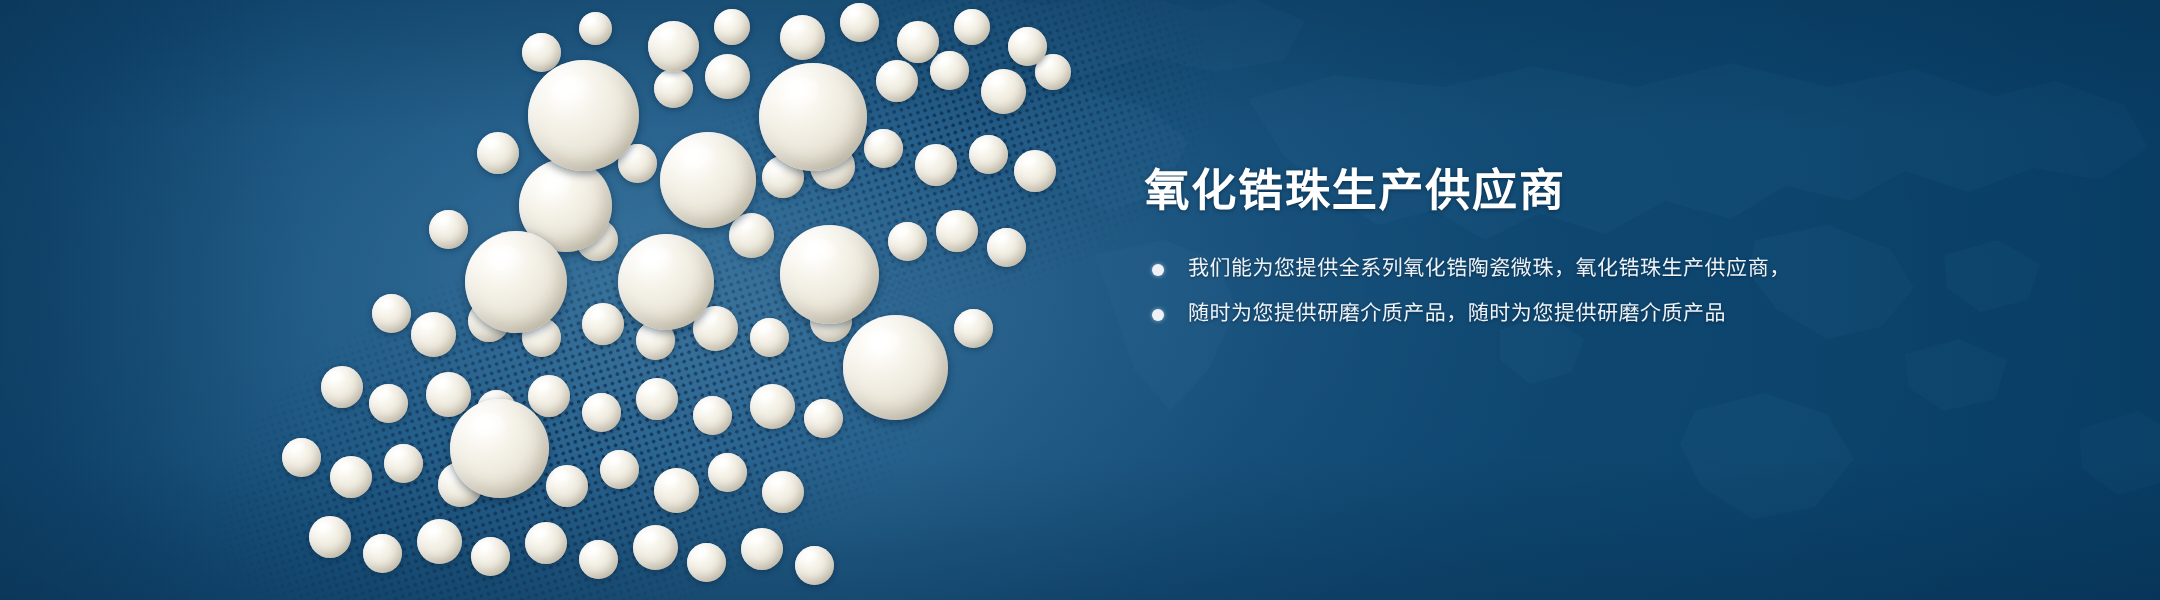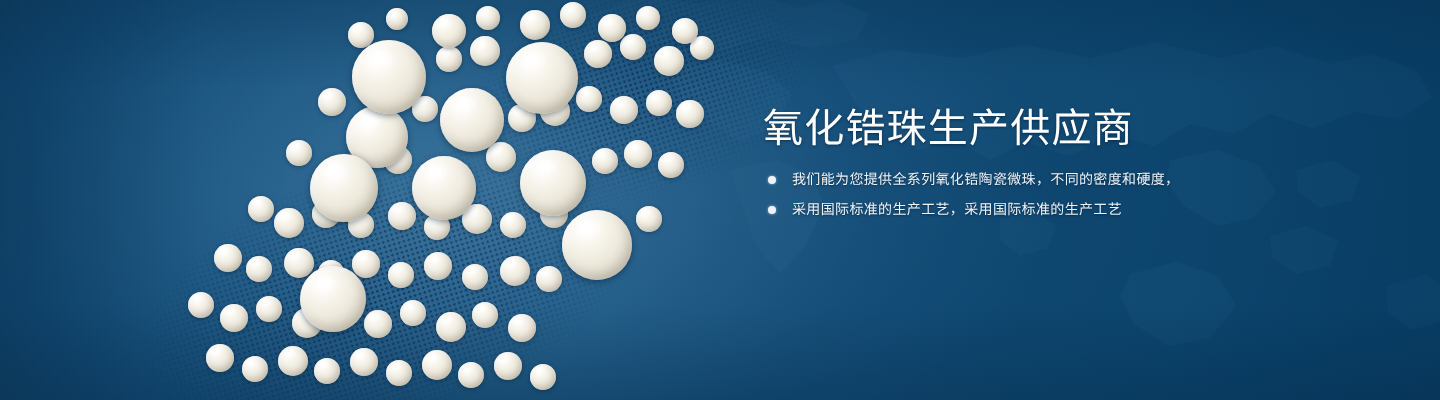--- a/index.html
+++ b/index.html
@@ -103,9 +103,9 @@
   .headline{
     position:absolute;
     top:110px; left:0;
-    font-size:40px;
+    font-size:30px;
     line-height:36px;
-    font-weight:400;
+    font-weight:700;
     color:#ffffff;
     letter-spacing:1.2px;
     text-shadow:0 1px 3px rgba(2,22,44,0.55);

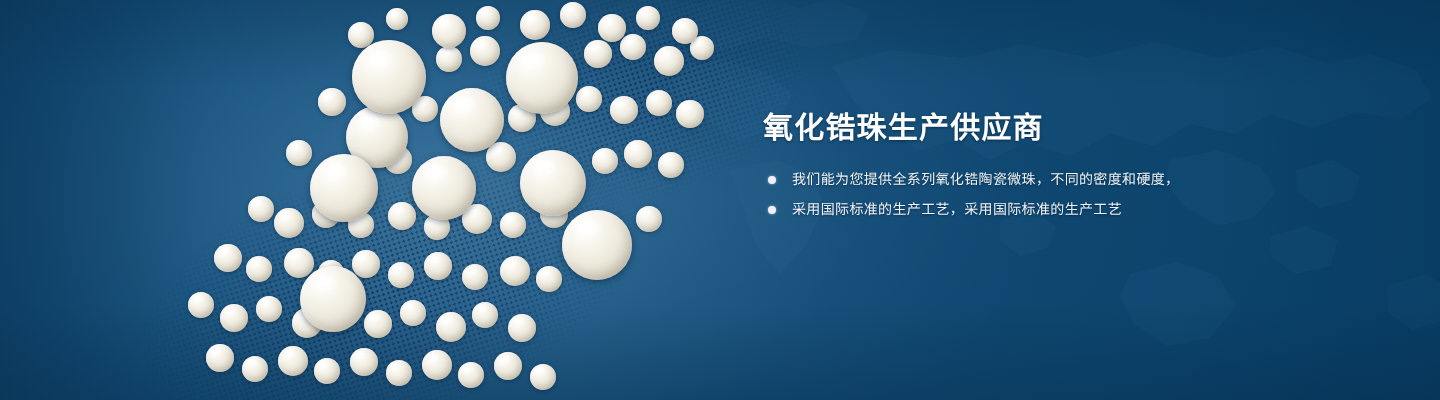--- a/index.html
+++ b/index.html
@@ -252,7 +252,7 @@
 
     <ul class="bullets">
       <li class="bullet">
-        <span>我们能为您提供全系列氧化锆陶瓷微珠，不同的密度和硬度，</span>
+        <span>我们能为您提供全系列氧化锆陶瓷微珠，氧化锆珠生产供应商，</span>
       </li>
       <li class="bullet">
         <span>采用国际标准的生产工艺，采用国际标准的生产工艺</span>

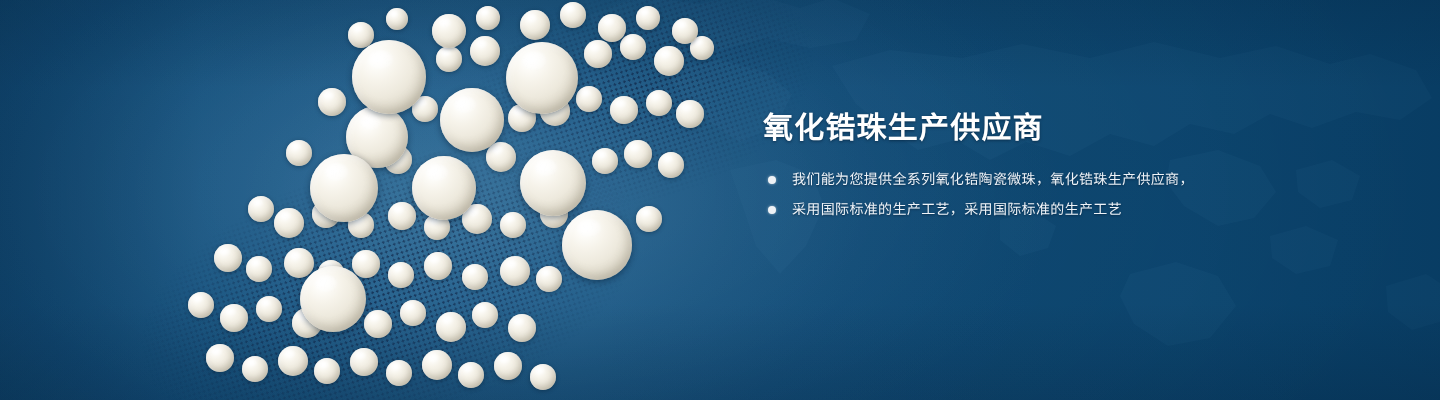--- a/index.html
+++ b/index.html
@@ -255,7 +255,7 @@
         <span>我们能为您提供全系列氧化锆陶瓷微珠，氧化锆珠生产供应商，</span>
       </li>
       <li class="bullet">
-        <span>采用国际标准的生产工艺，采用国际标准的生产工艺</span>
+        <span>随时为您提供研磨介质产品，随时为您提供研磨介质产品</span>
       </li>
     </ul>
   </div>

